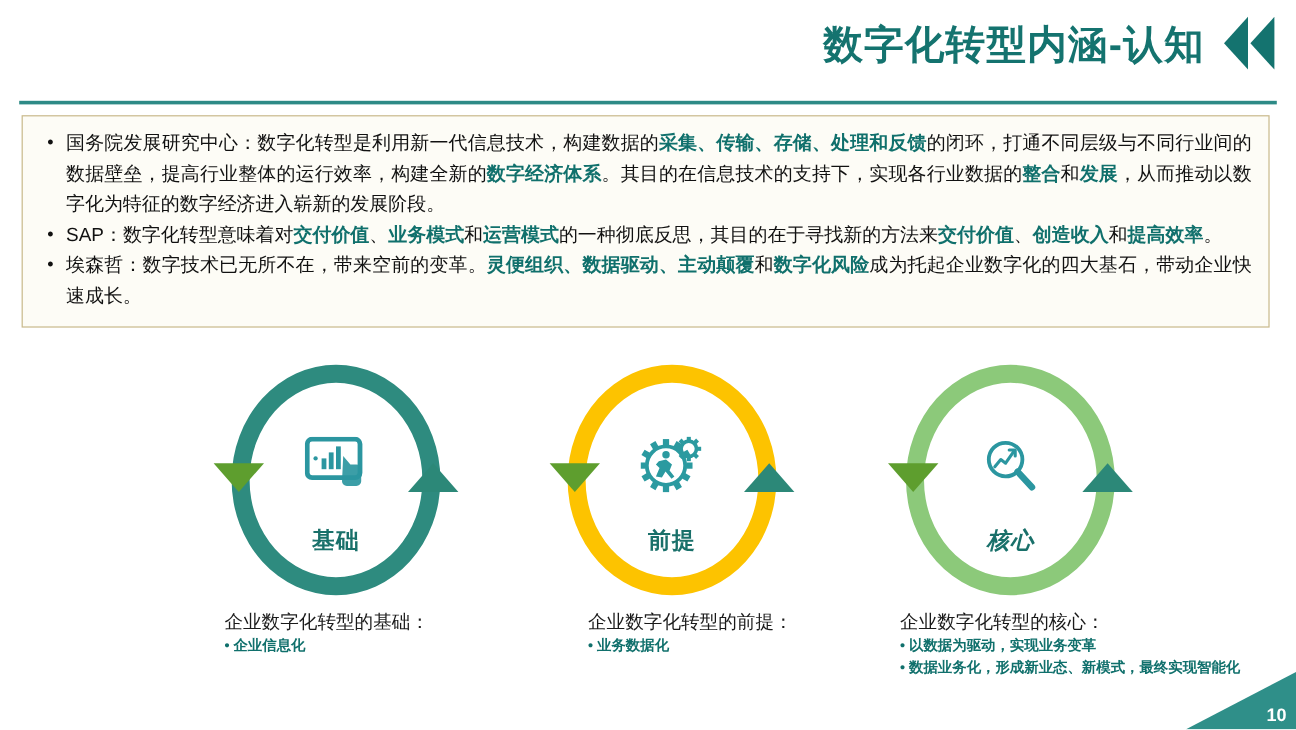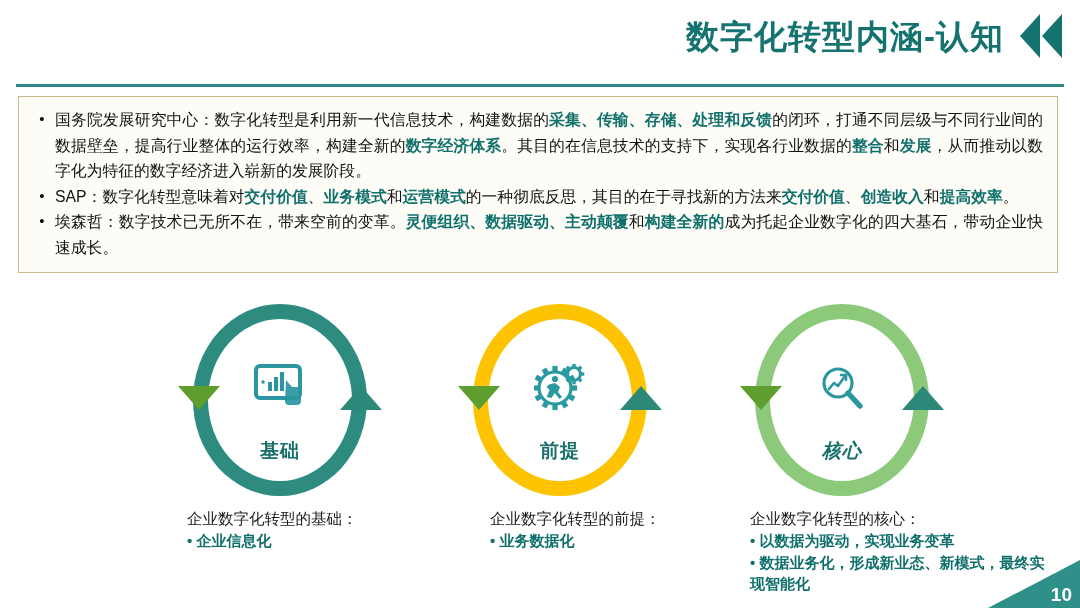--- a/index.html
+++ b/index.html
@@ -245,7 +245,7 @@
     </div>
     <div class="bullet-line">
       <div class="bullet-dot">•</div>
-      <div class="bullet-body"><span>埃森哲：数字技术已无所不在，带来空前的变革。</span><span class="hl">灵便组织、数据驱动、主动颠覆</span><span>和</span><span class="hl">构建全新的</span><span>成为托起企业数字化的四大基石，带动企业快速成长。</span></div>
+      <div class="bullet-body"><span>埃森哲：数字技术已无所不在，带来空前的变革。</span><span class="hl">灵便组织、数据驱动、主动颠覆</span><span>和</span><span class="hl">数字化风险</span><span>成为托起企业数字化的四大基石，带动企业快速成长。</span></div>
     </div>
   </div>
 

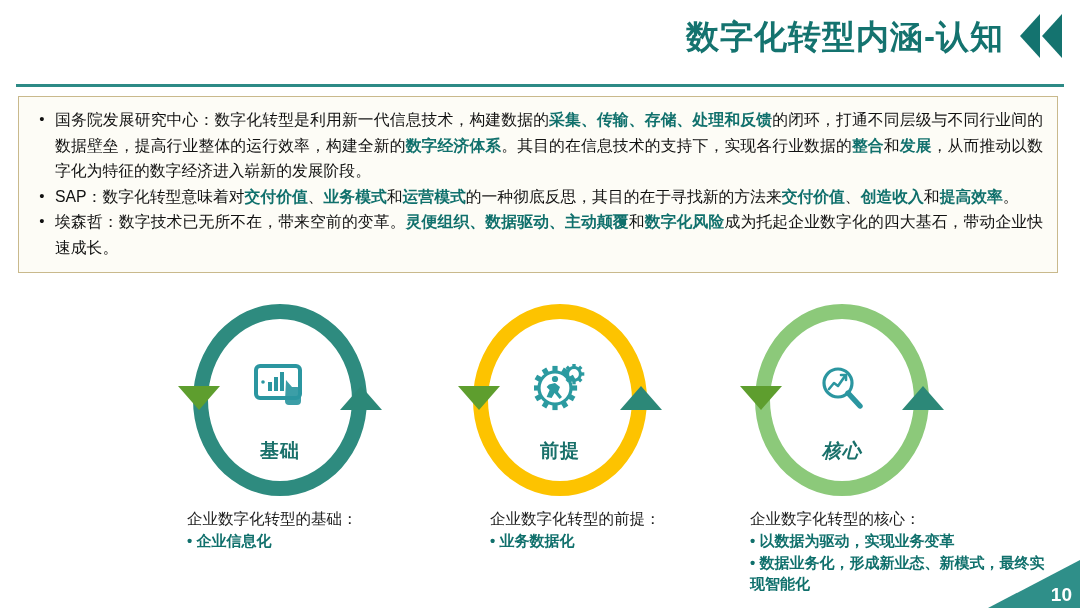--- a/index.html
+++ b/index.html
@@ -186,7 +186,7 @@
     white-space: nowrap;
   }
   .caption-item {
-    font-size: 15px;
+    font-size: 12px;
     font-weight: bold;
     color: #10706c;
     line-height: 1.42;

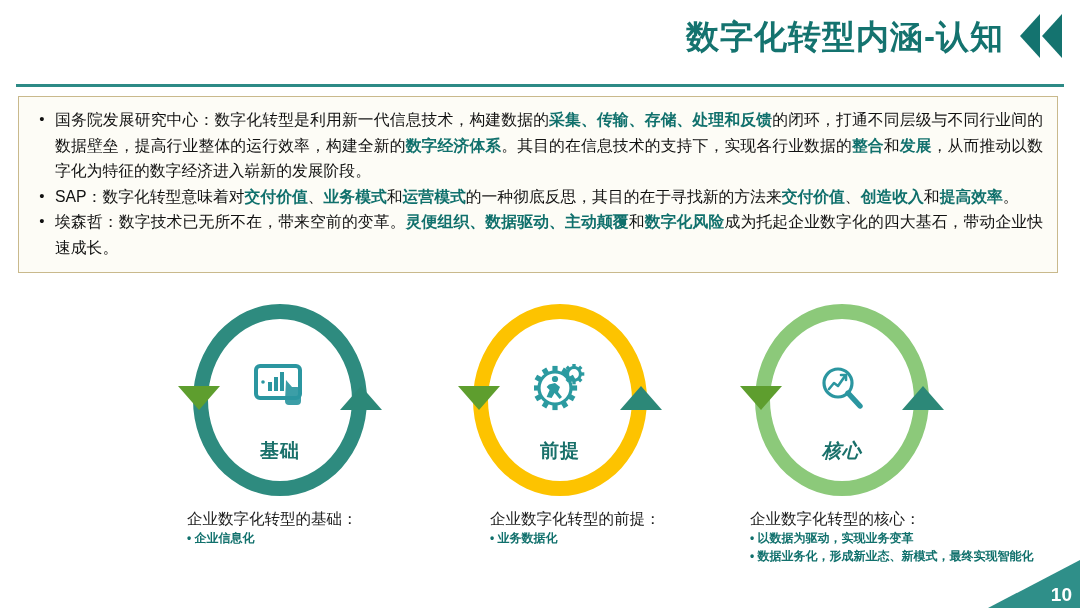--- a/index.html
+++ b/index.html
@@ -214,7 +214,7 @@
     position: absolute;
     right: 8px;
     bottom: 4px;
-    font-size: 19px;
+    font-size: 15px;
     font-weight: bold;
     color: #ffffff;
     line-height: 1;

